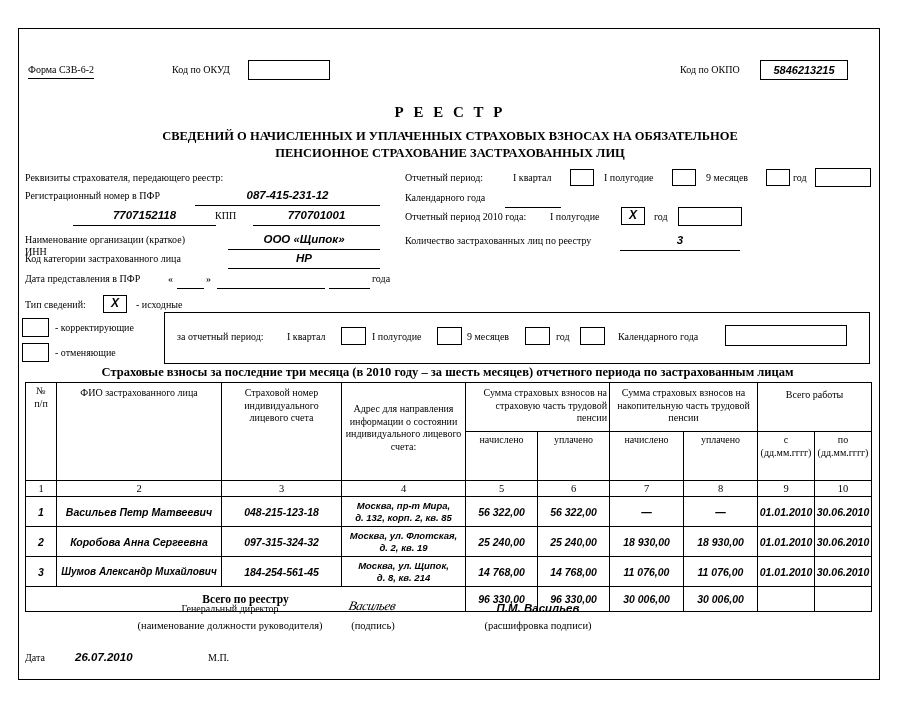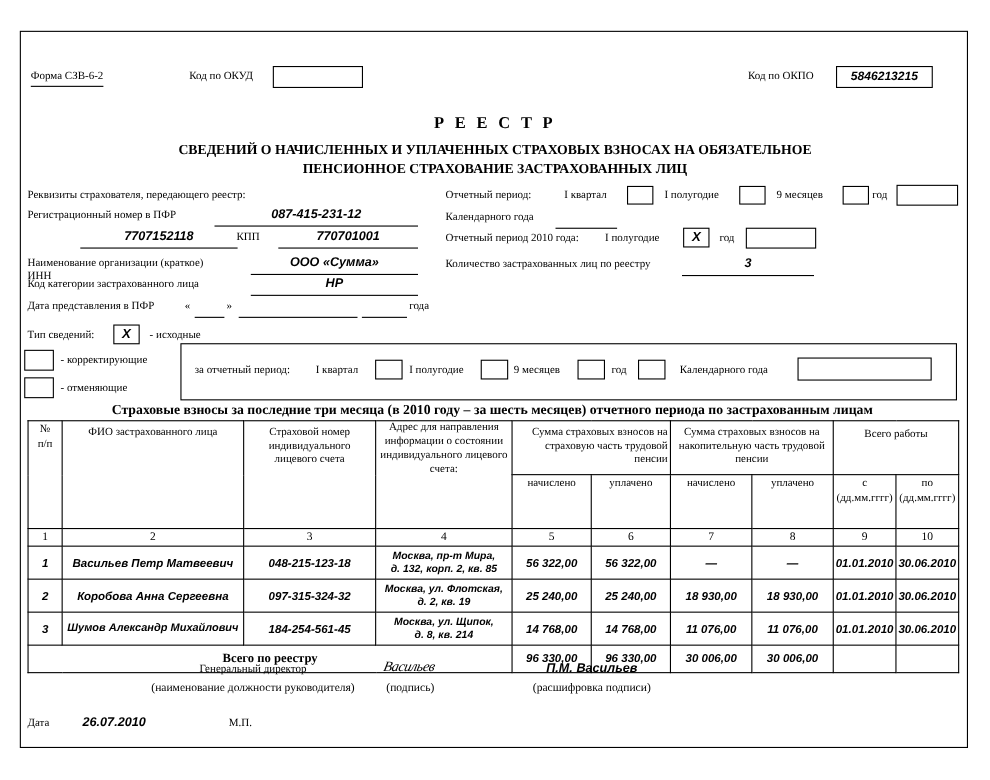--- a/index.html
+++ b/index.html
@@ -201,7 +201,7 @@
 
   <div class="abs lbl" style="left:25px; top:234px;">Наименование организации (краткое)</div>
   <div class="abs ul" style="left:228px; top:233px; width:152px; height:16px;">
-    <div class="val" style="text-align:center;">ООО  «Сумма»</div>
+    <div class="val" style="text-align:center;">ООО  «Щипок»</div>
   </div>
 
   <div class="abs lbl" style="left:25px; top:253px;">Код категории застрахованного лица</div>

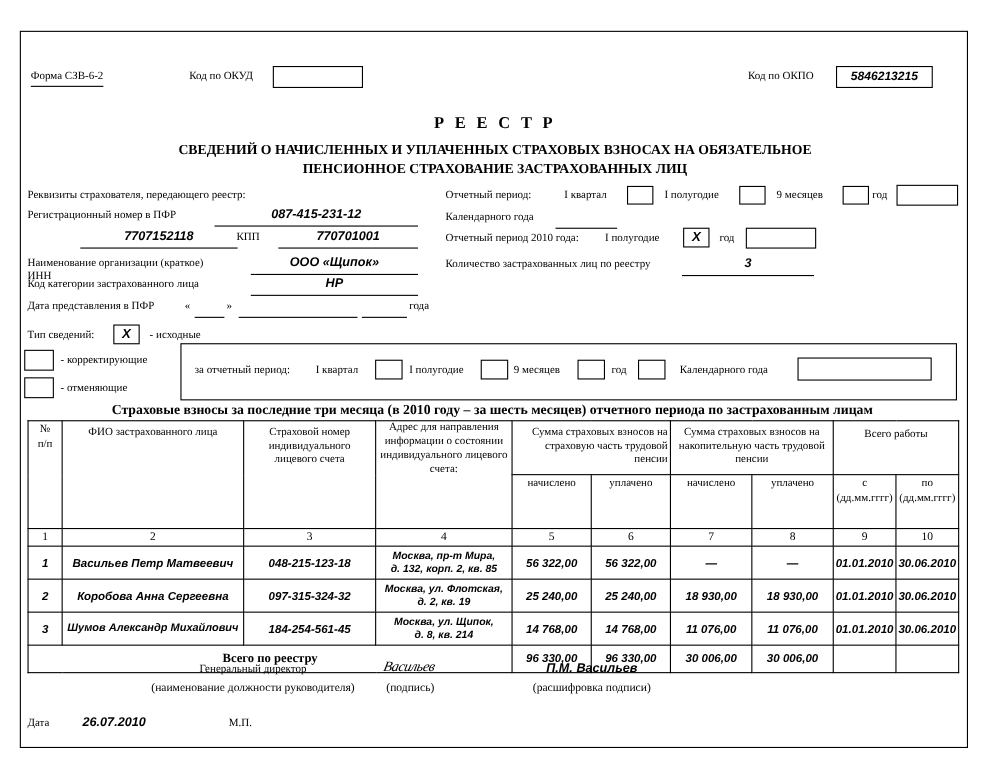--- a/index.html
+++ b/index.html
@@ -324,7 +324,7 @@
           </th>
           <th rowspan="2" style="padding-top:4px;">ФИО застрахованного лица</th>
           <th rowspan="2" style="padding-top:4px;">Страховой номер индивидуального лицевого счета</th>
-          <th rowspan="2" style="padding-top:0;">Адрес для направления информации о состоянии индивидуального лицевого счета:</th>
+          <th rowspan="2" style="padding-top:20px;">Адрес для направления информации о состоянии индивидуального лицевого счета:</th>
           <th colspan="2" style="padding-top:4px; height:42px;text-align:right;">Сумма страховых взносов на страховую часть трудовой пенсии</th>
           <th colspan="2" style="padding-top:4px;">Сумма страховых взносов на накопительную часть трудовой пенсии</th>
           <th colspan="2" class="hcenter" style="vertical-align:top; padding-top:6px;">Всего работы</th>

